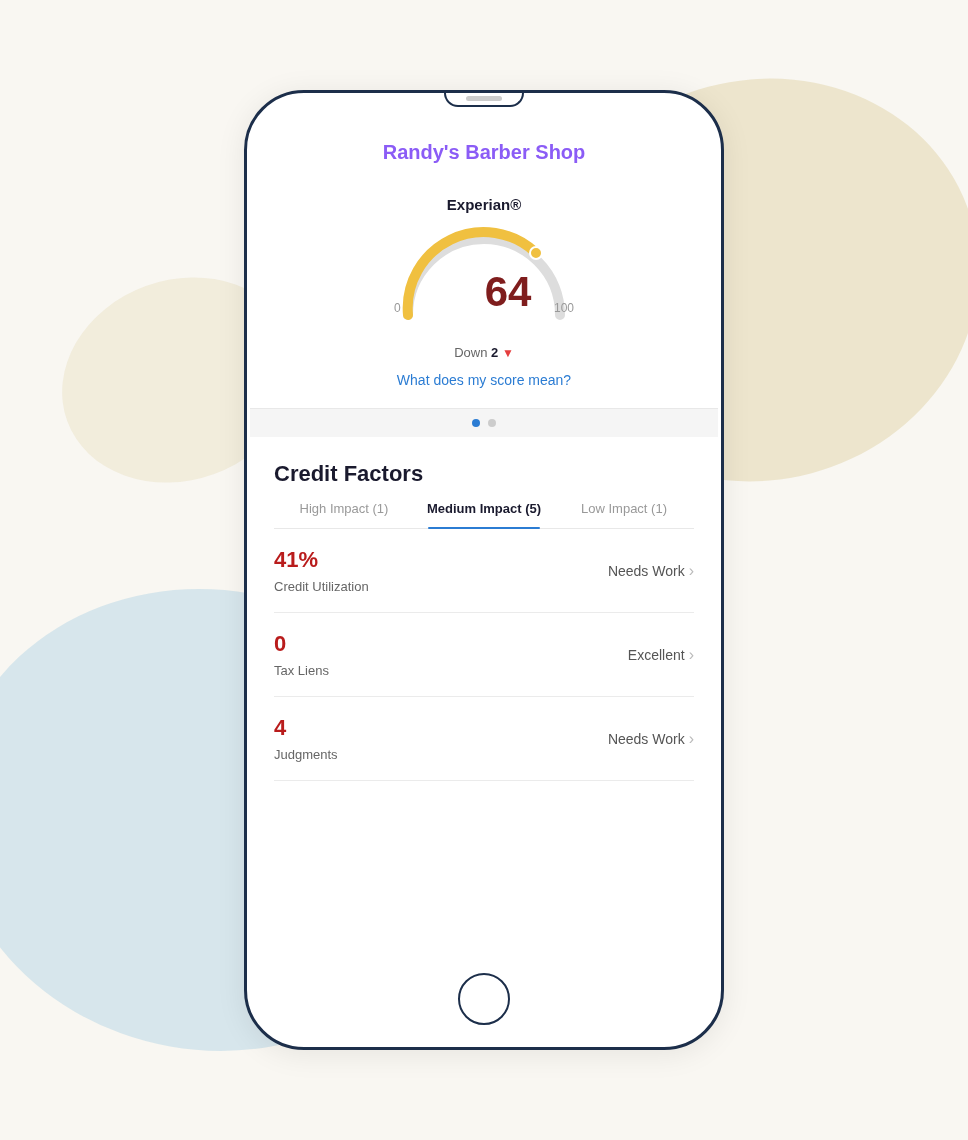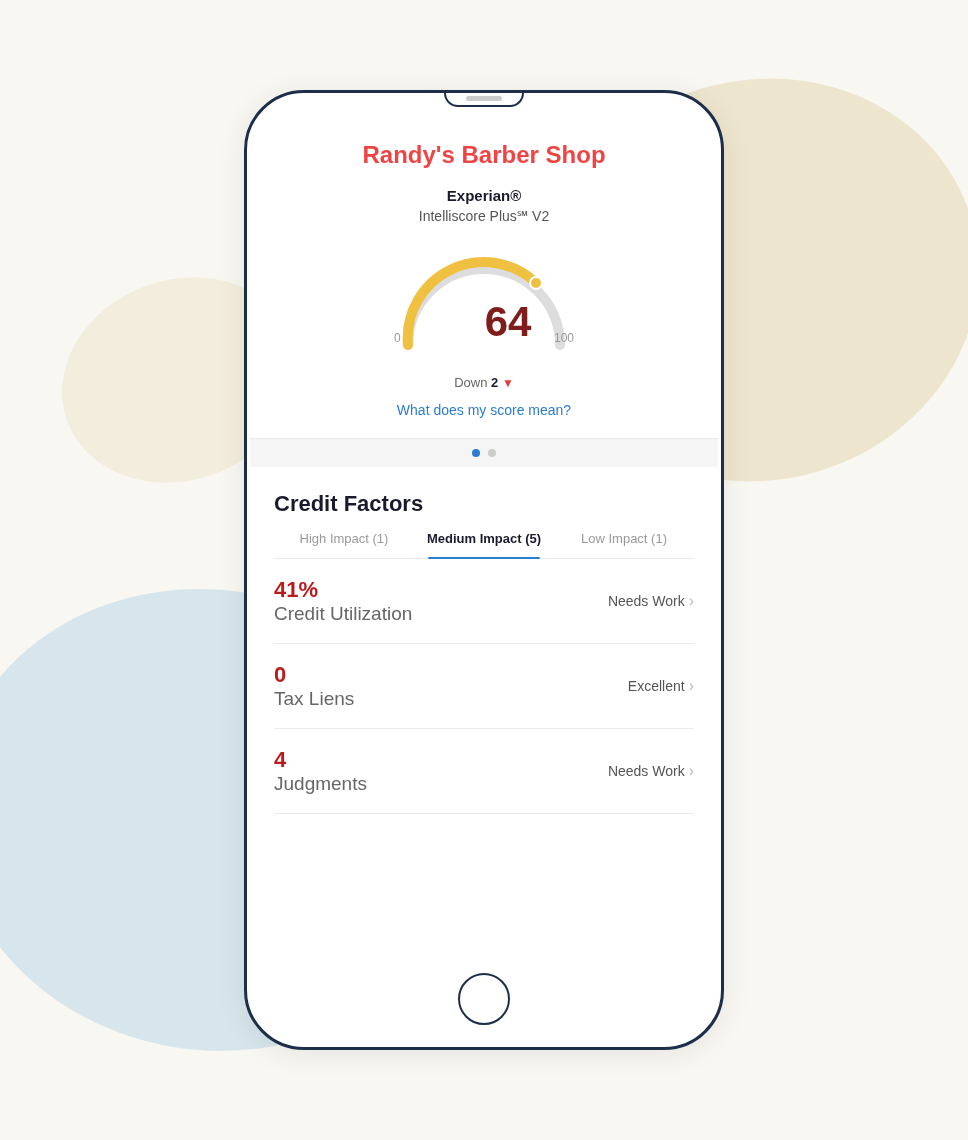--- a/index.html
+++ b/index.html
@@ -141,10 +141,10 @@
     }
 
     .business-name {
-      font-size: 24px;
-      font-weight: 700;
-      color: #ef4444;
-      margin-bottom: 18px;
+      font-size: 20px;
+      font-weight: 700;
+      color: #8b5cf6;
+      margin-bottom: 32px;
     }
 
     .score-provider {

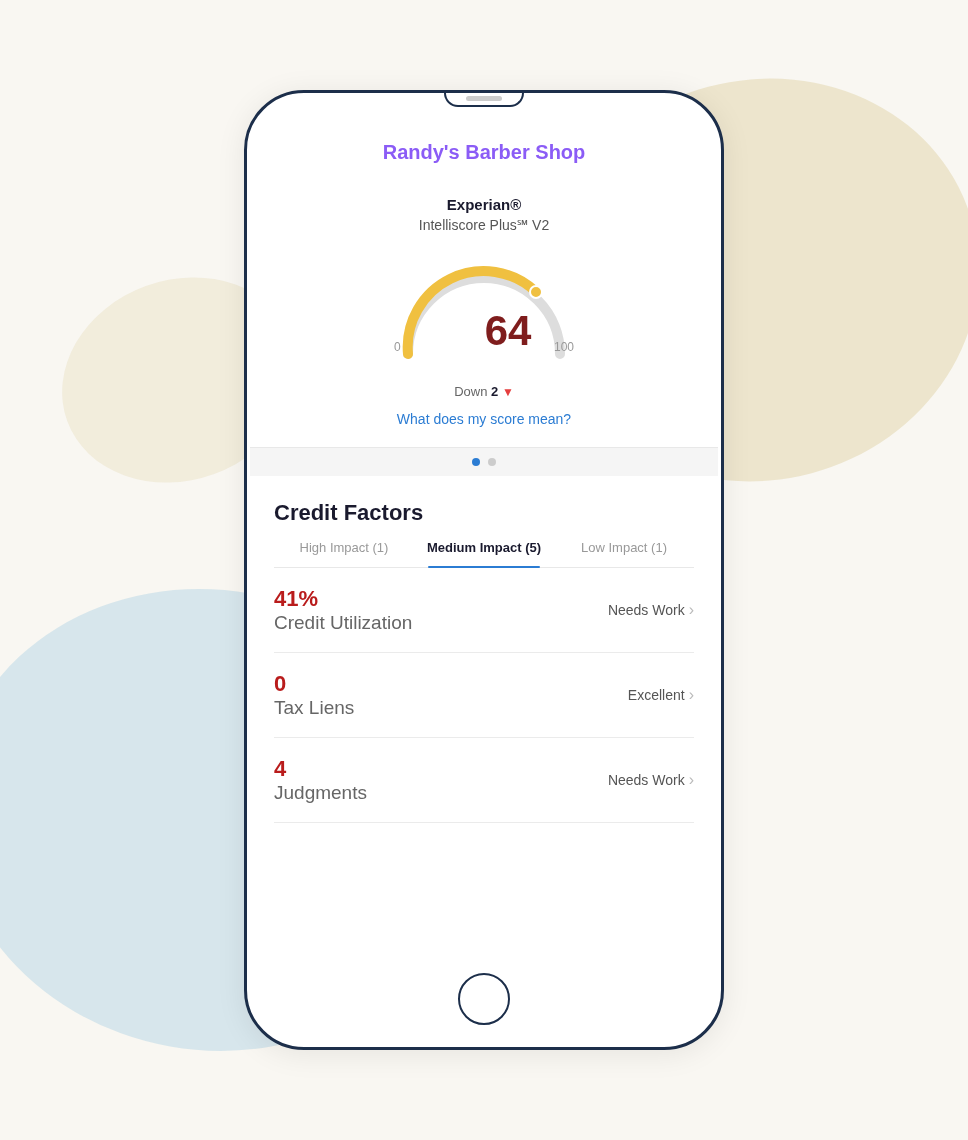--- a/index.html
+++ b/index.html
@@ -368,7 +368,6 @@
         <div class="business-name">Randy's Barber Shop</div>
 
         <div class="score-provider">Experian®</div>
-        <div class="score-model">Intelliscore Plus℠ V2</div>
 
         <div class="gauge-container">
           <svg width="200" height="120" viewBox="0 0 200 120">

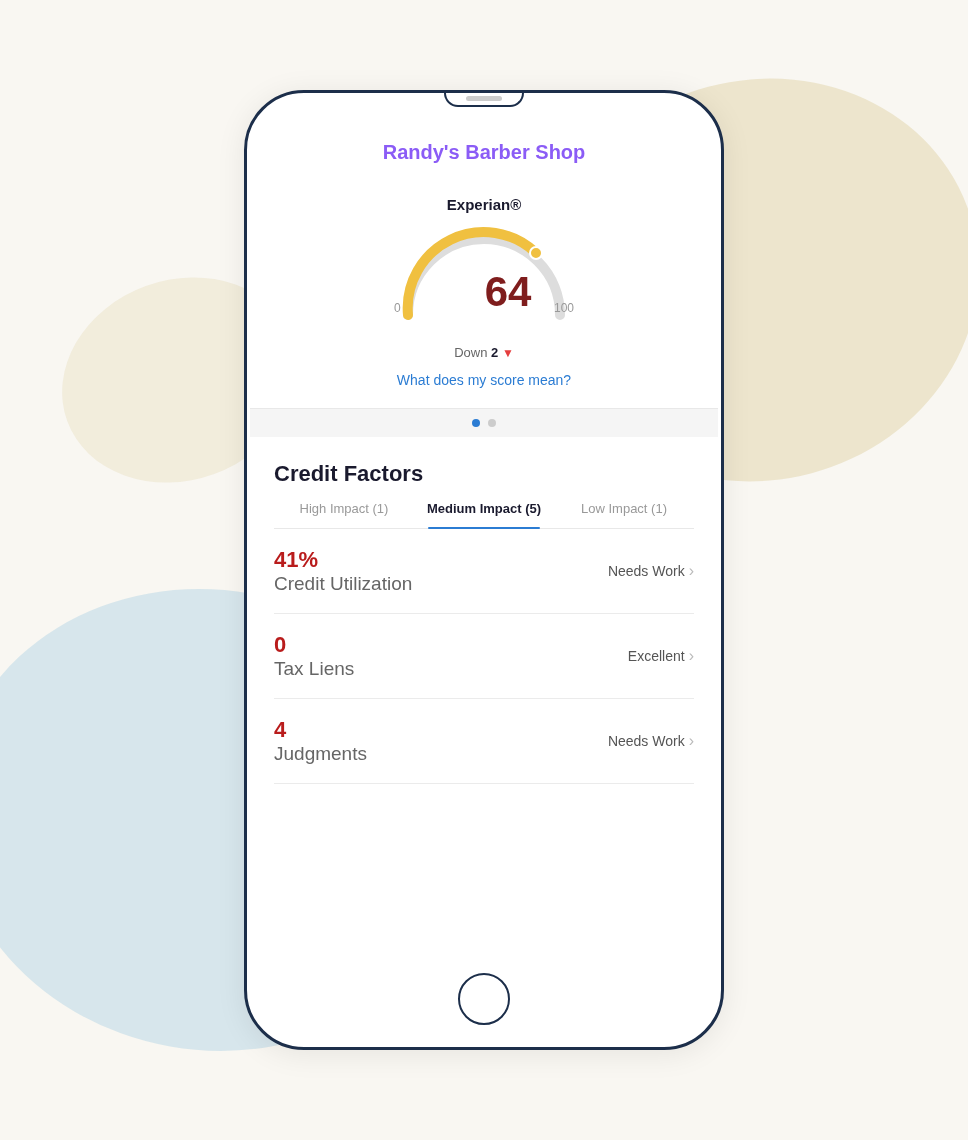--- a/index.html
+++ b/index.html
@@ -308,9 +308,9 @@
     }
 
     .factor-left .factor-label {
-      font-size: 19px;
+      font-size: 13px;
       color: #666;
-      margin-top: 0;
+      margin-top: 6px;
     }
 
     .factor-right {

